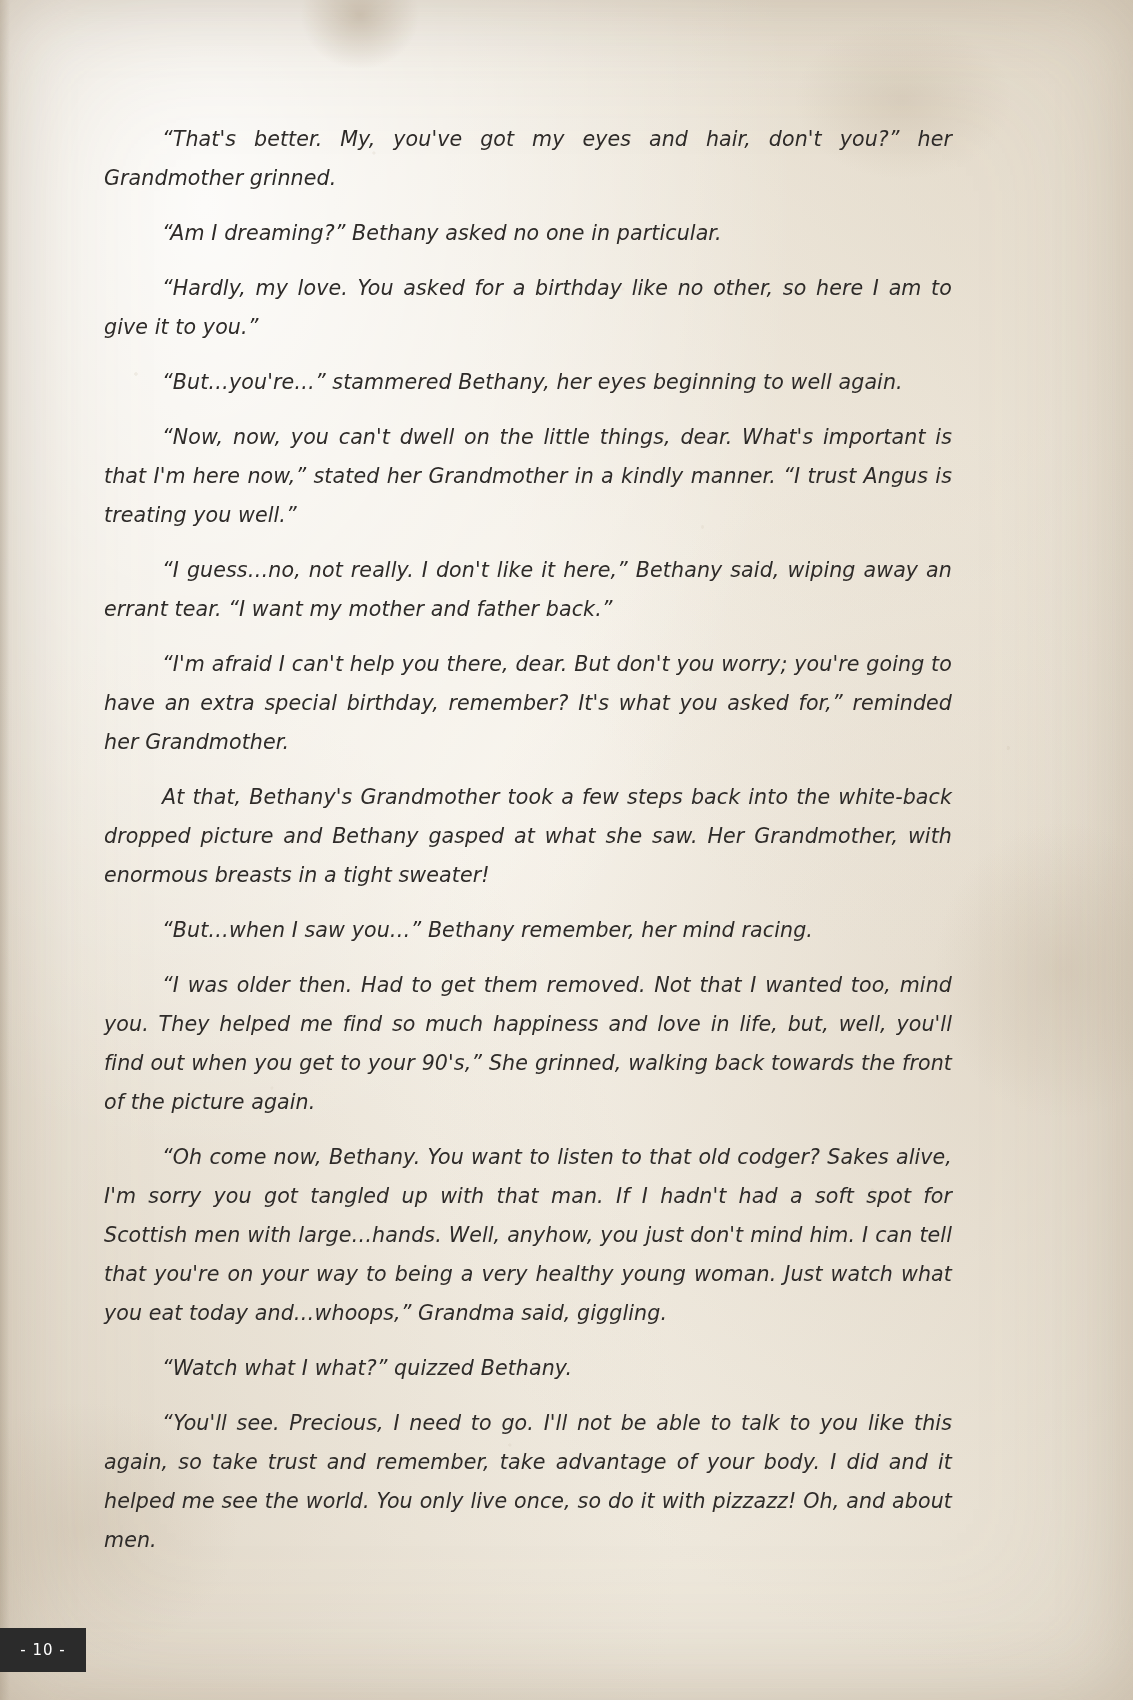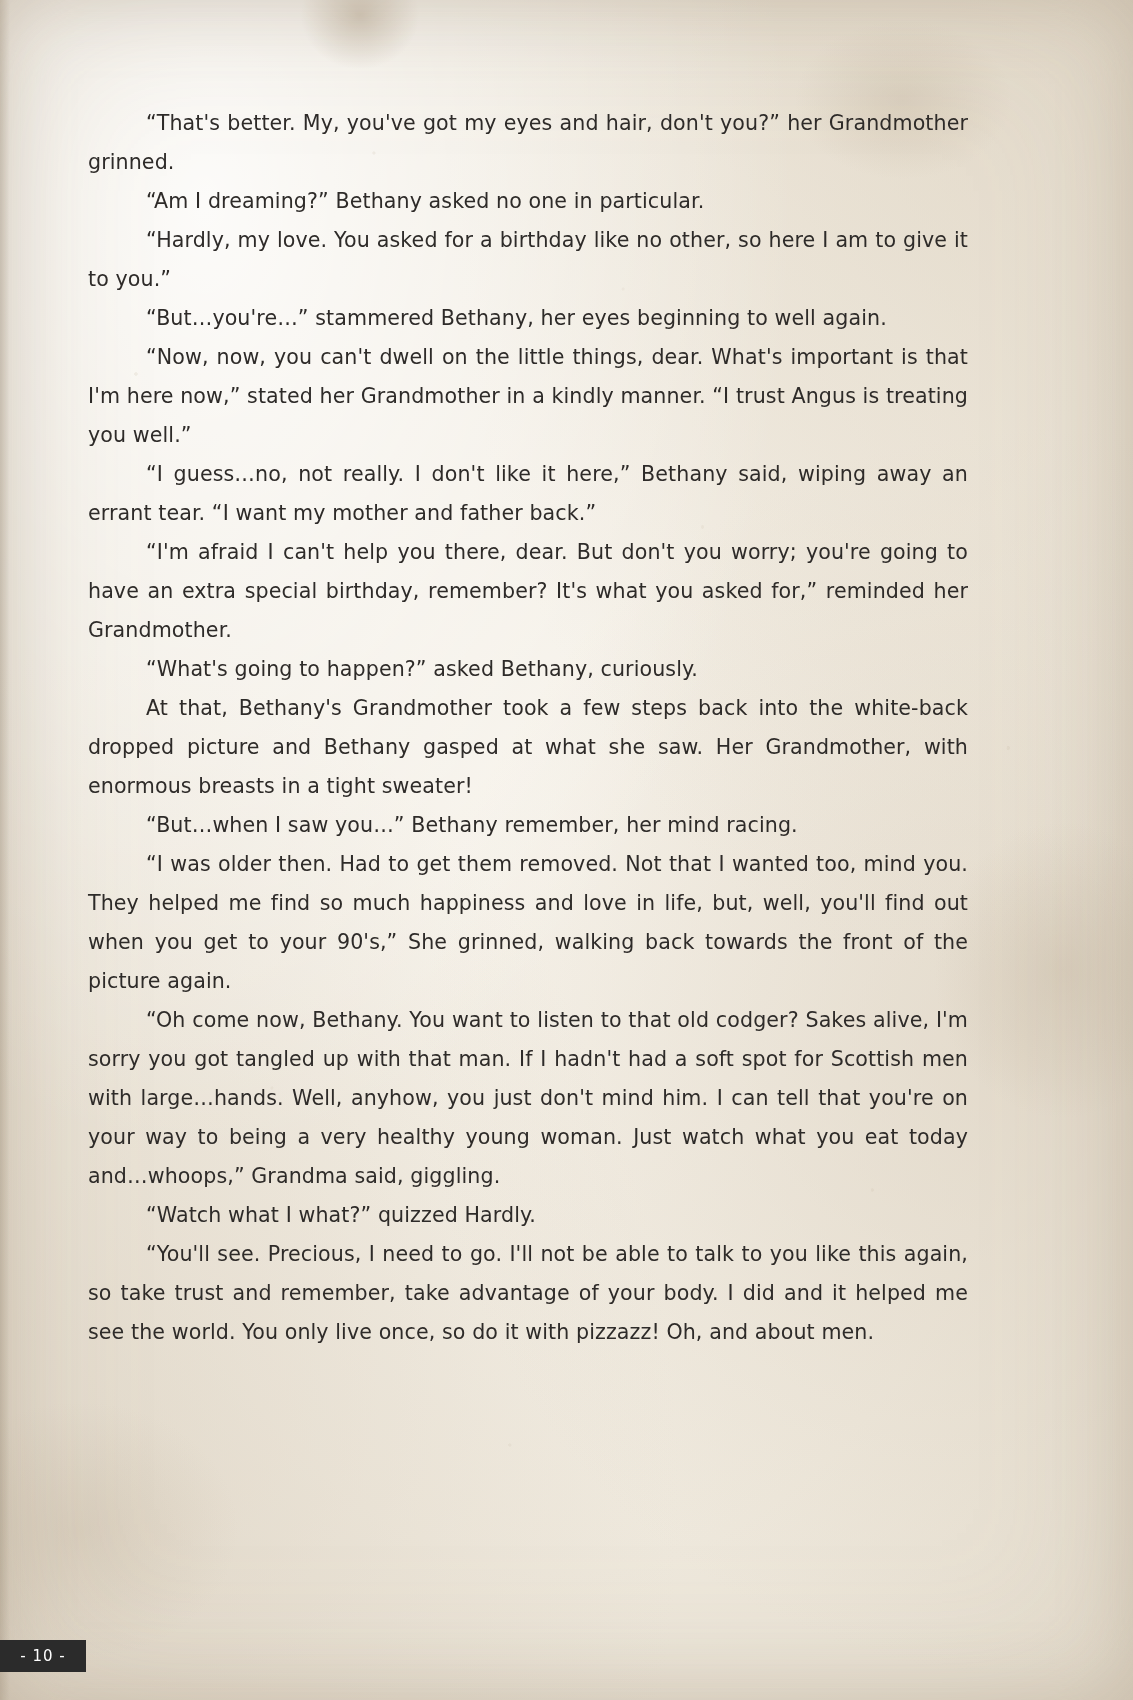--- a/index.html
+++ b/index.html
@@ -86,8 +86,9 @@
     font-weight: 400;
   }
   .text-block p {
-    margin: 0;
+    margin: 16px;
     text-indent: 58px;
+    font-style: italic;
   }
   .text-block p:last-child {
     text-align: justify;

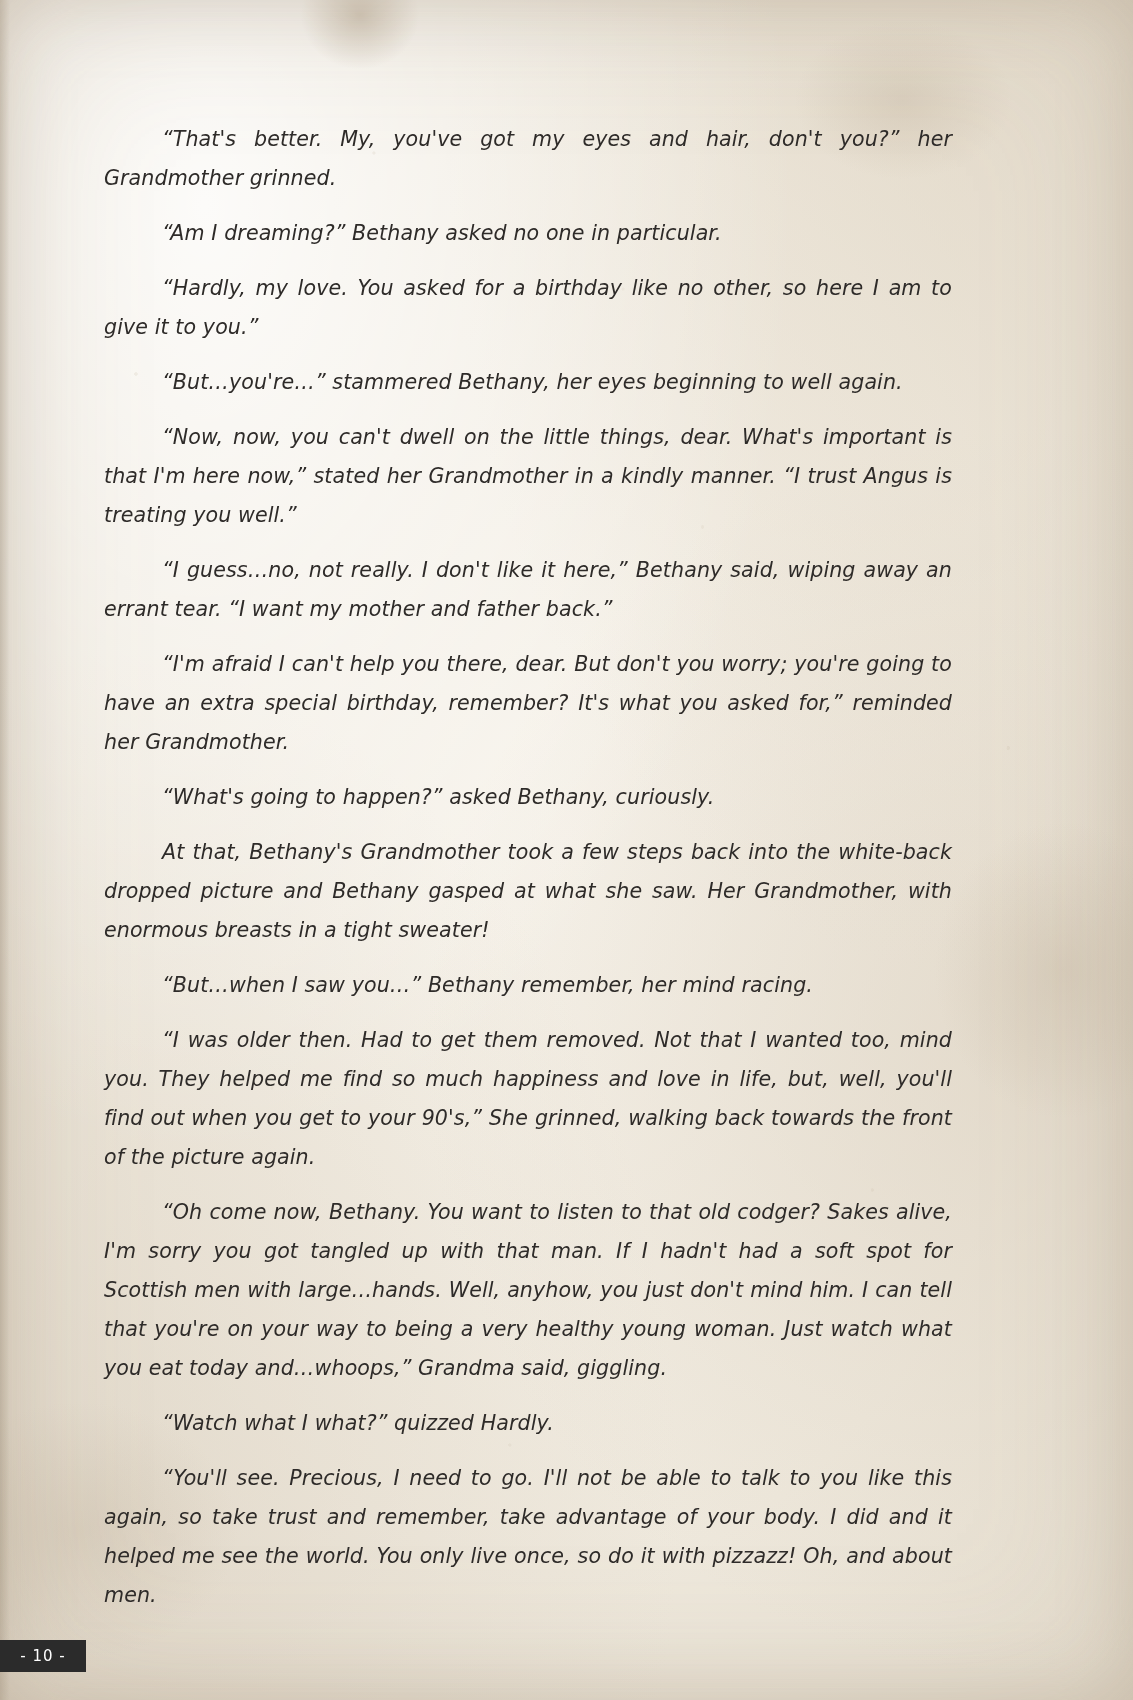--- a/index.html
+++ b/index.html
@@ -140,7 +140,6 @@
     <p>“Now, now, you can't dwell on the little things, dear. What's important is that I'm here now,” stated her Grandmother in a kindly manner. “I trust Angus is treating you well.”</p>
     <p>“I guess…no, not really. I don't like it here,” Bethany said, wiping away an errant tear. “I want my mother and father back.”</p>
     <p>“I'm afraid I can't help you there, dear. But don't you worry; you're going to have an extra special birthday, remember? It's what you asked for,” reminded her Grandmother.</p>
-    <p>“What's going to happen?” asked Bethany, curiously.</p>
     <p>At that, Bethany's Grandmother took a few steps back into the white-back dropped picture and Bethany gasped at what she saw. Her Grandmother, with enormous breasts in a tight sweater!</p>
     <p>“But…when I saw you…” Bethany remember, her mind racing.</p>
     <p>“I was older then. Had to get them removed. Not that I wanted too, mind you. They helped me find so much happiness and love in life, but, well, you'll find out when you get to your 90's,” She grinned, walking back towards the front of the picture again.</p>

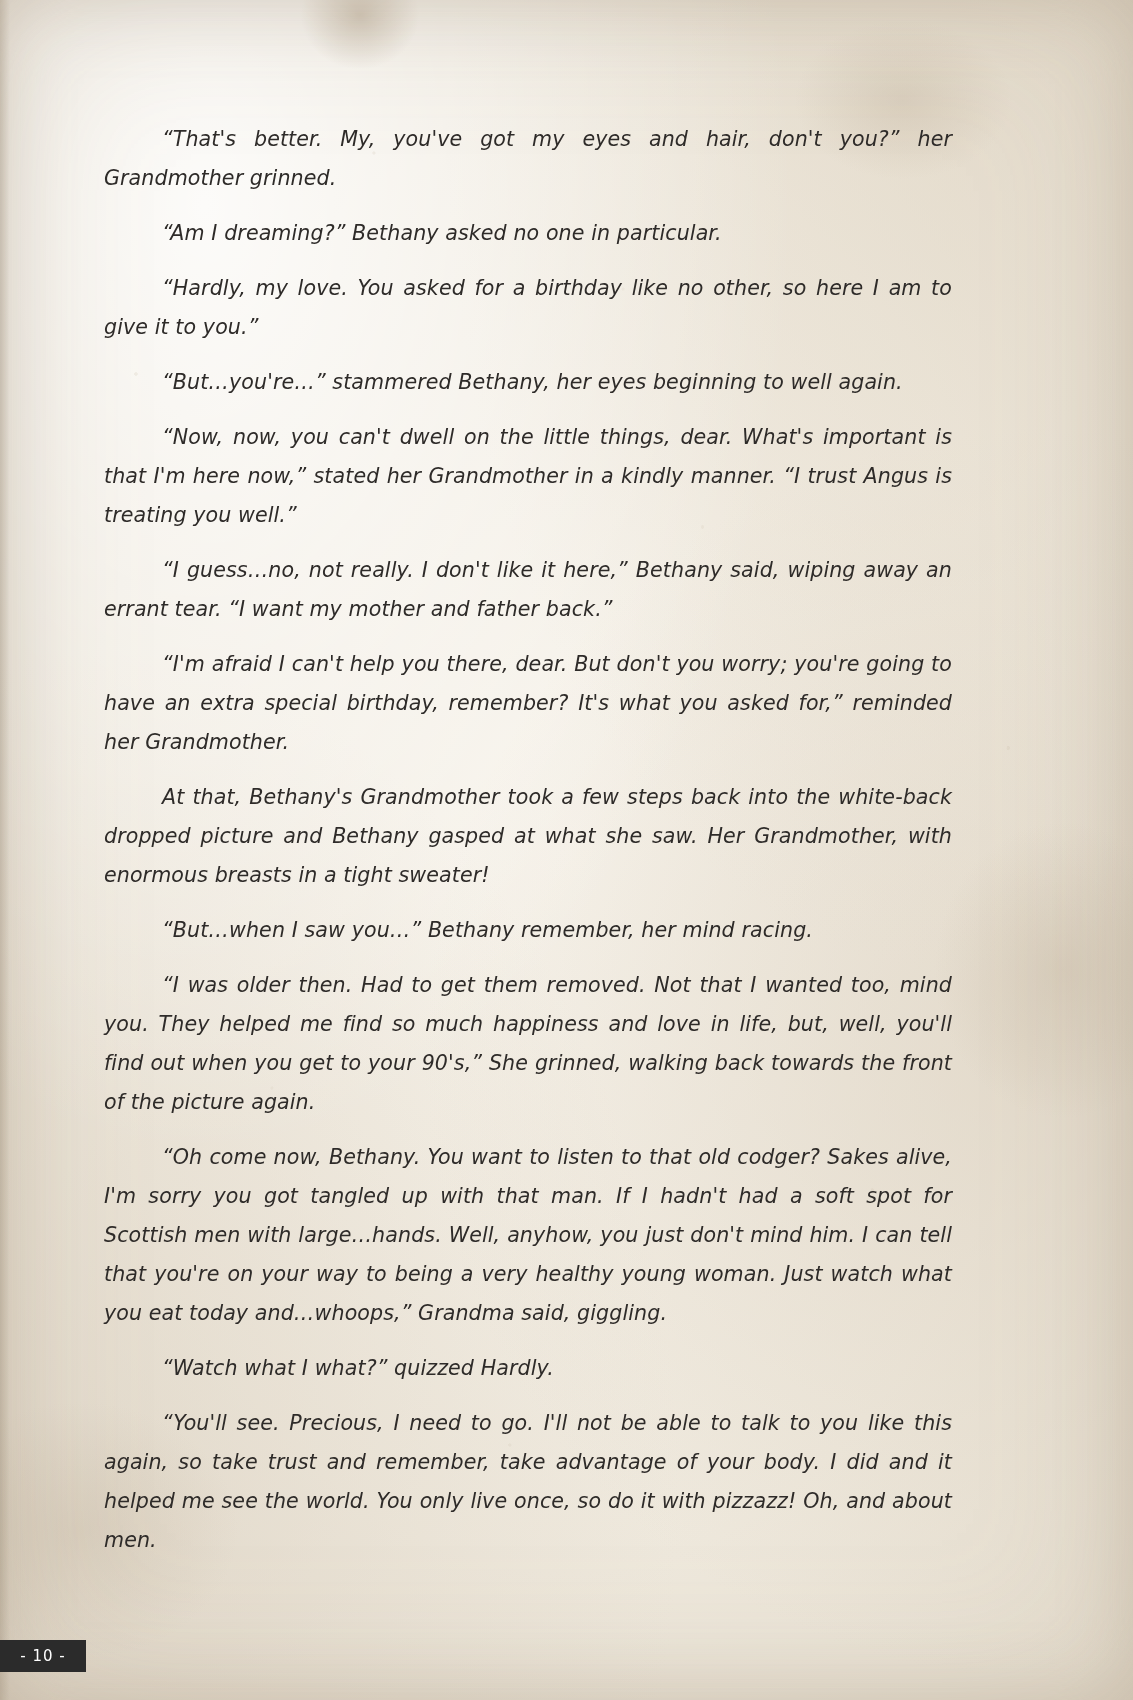--- a/index.html
+++ b/index.html
@@ -144,7 +144,7 @@
     <p>“But…when I saw you…” Bethany remember, her mind racing.</p>
     <p>“I was older then. Had to get them removed. Not that I wanted too, mind you. They helped me find so much happiness and love in life, but, well, you'll find out when you get to your 90's,” She grinned, walking back towards the front of the picture again.</p>
     <p>“Oh come now, Bethany. You want to listen to that old codger? Sakes alive, I'm sorry you got tangled up with that man. If I hadn't had a soft spot for Scottish men with large…hands. Well, anyhow, you just don't mind him. I can tell that you're on your way to being a very healthy young woman. Just watch what you eat today and…whoops,” Grandma said, giggling.</p>
-    <p>“Watch what I what?” quizzed Hardly.</p>
+    <p>“Watch what I what?” quizzed Bethany.</p>
     <p>“You'll see. Precious, I need to go. I'll not be able to talk to you like this again, so take trust and remember, take advantage of your body. I did and it helped me see the world. You only live once, so do it with pizzazz! Oh, and about men.</p>
   </div>
 

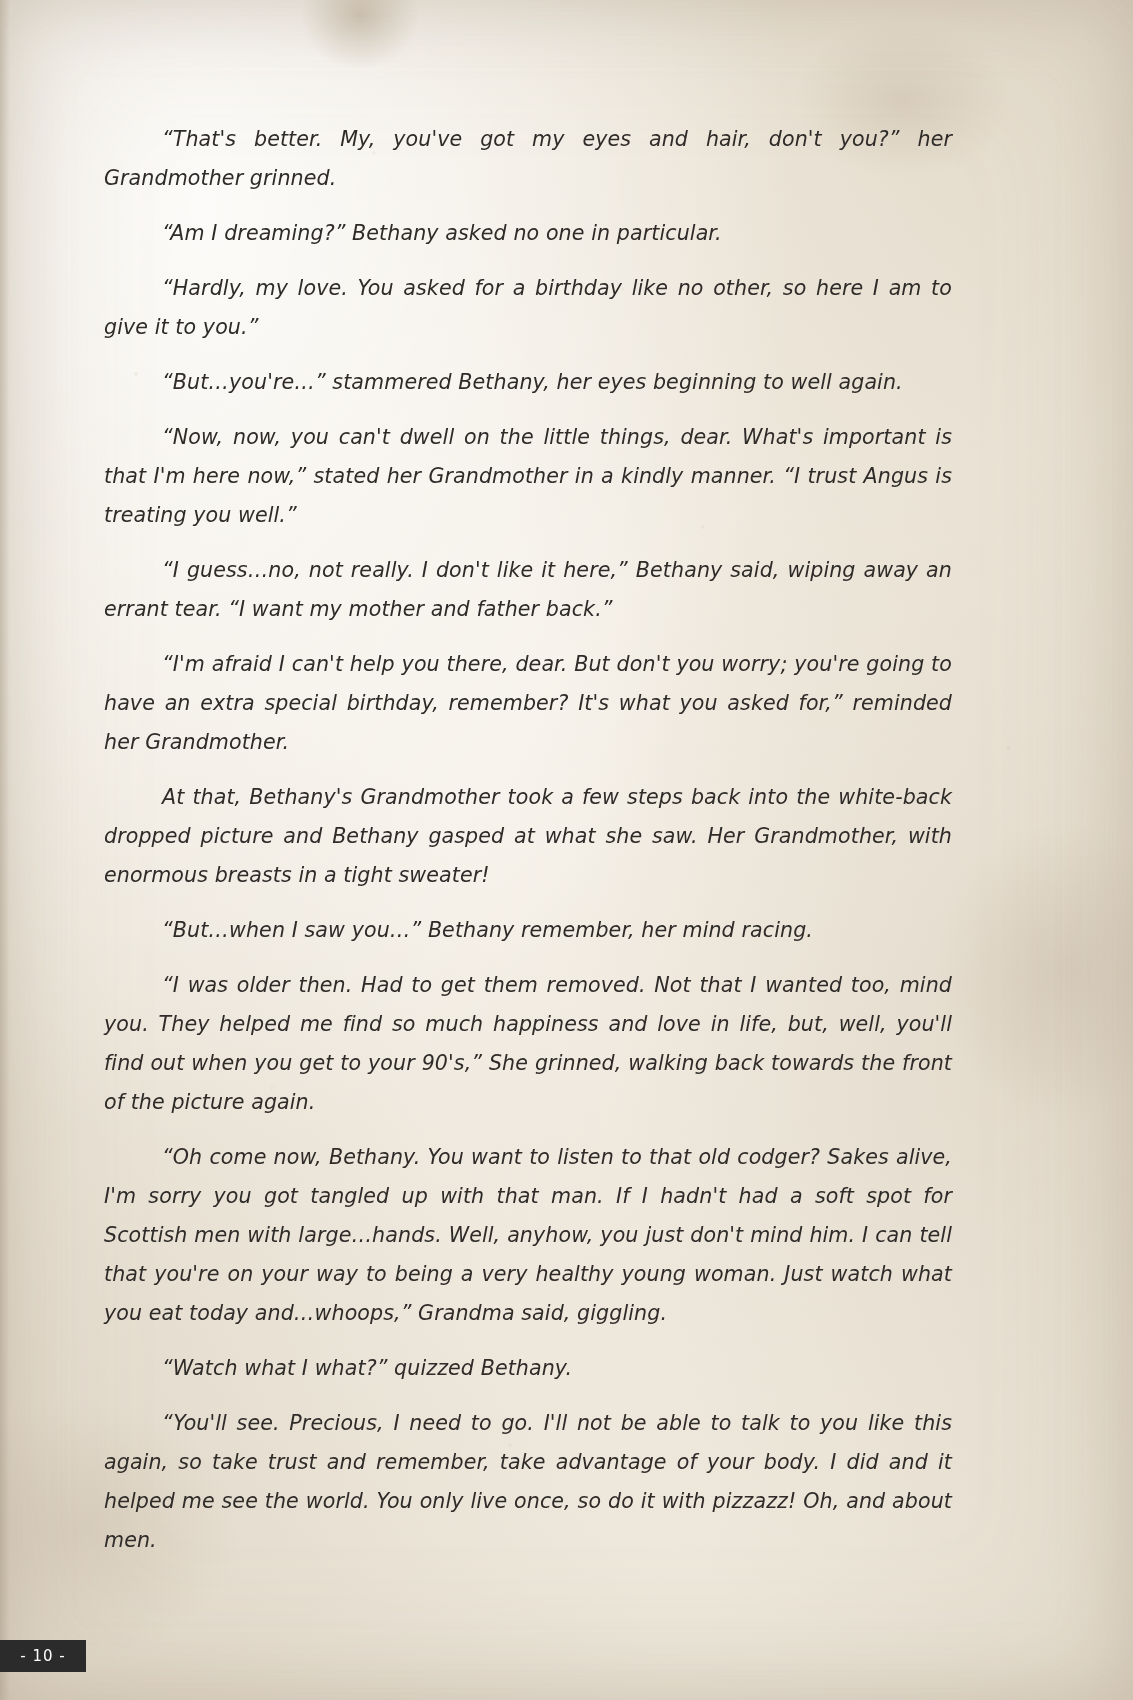--- a/index.html
+++ b/index.html
@@ -99,7 +99,7 @@
     left: 0;
     bottom: 28px;
     width: 86px;
-    height: 32px;
+    height: 44px;
     background: #2b2b2b;
     color: #ffffff;
     display: flex;

